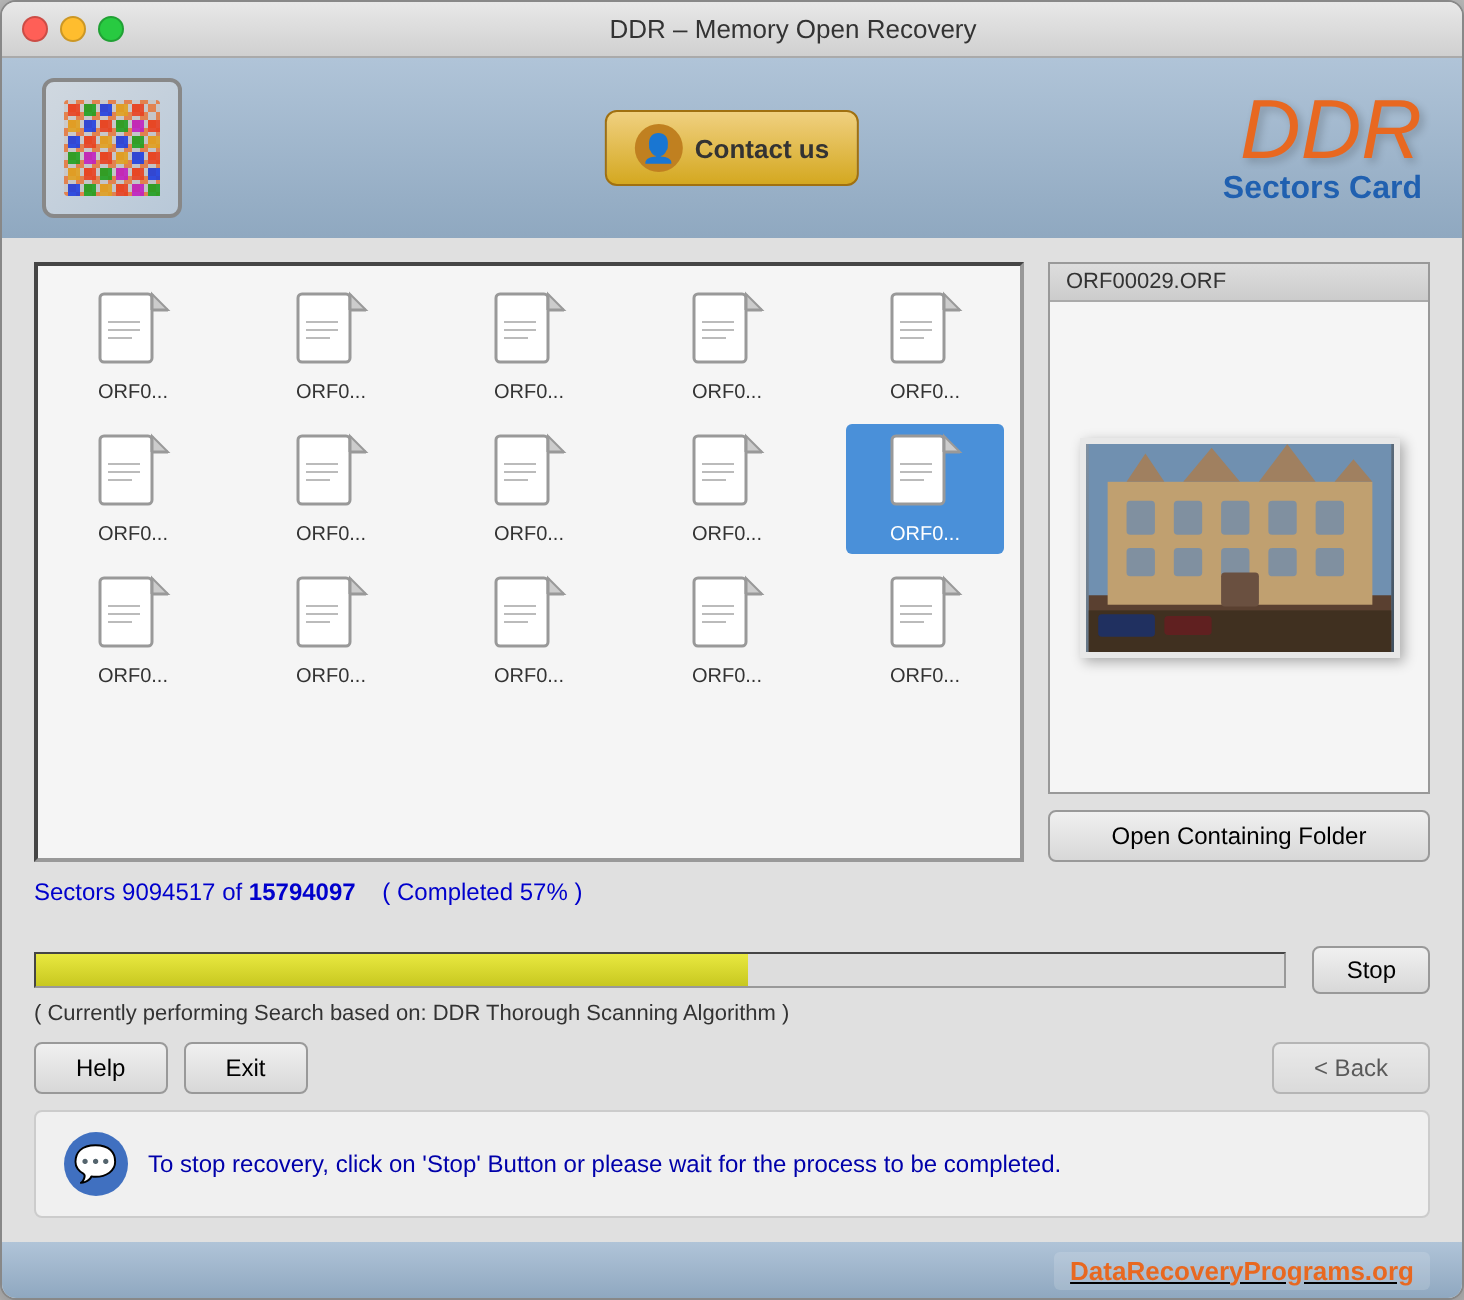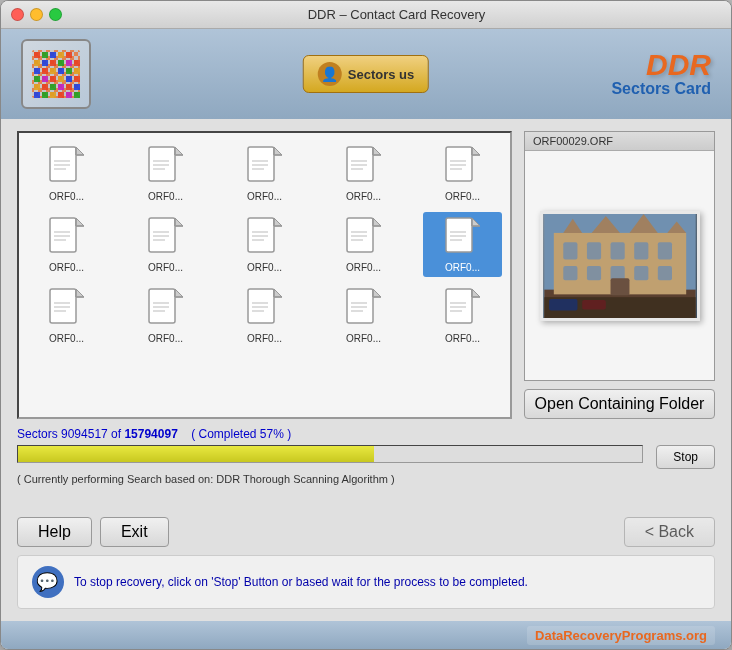--- a/index.html
+++ b/index.html
@@ -367,7 +367,7 @@
       <div class="traffic-light tl-min"></div>
       <div class="traffic-light tl-max"></div>
     </div>
-    <div class="window-title">DDR – Contact Card Recovery</div>
+    <div class="window-title">DDR – Memory Open Recovery</div>
   </div>
 
   <div class="header-area">

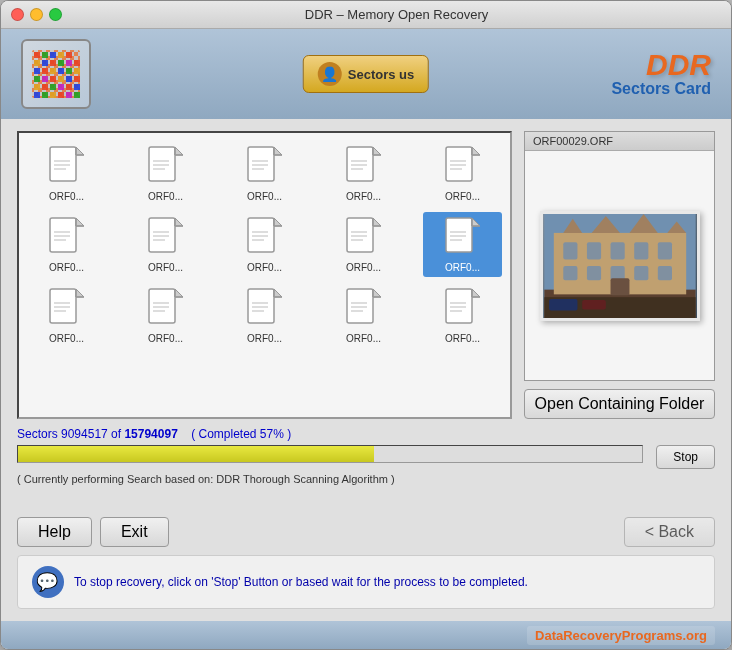--- a/index.html
+++ b/index.html
@@ -423,7 +423,7 @@
 
     <div class="contact-btn">
       <div class="contact-icon">👤</div>
-      <span>Sectors us</span>
+      <span>Contact us</span>
     </div>
 
     <div class="brand-area">

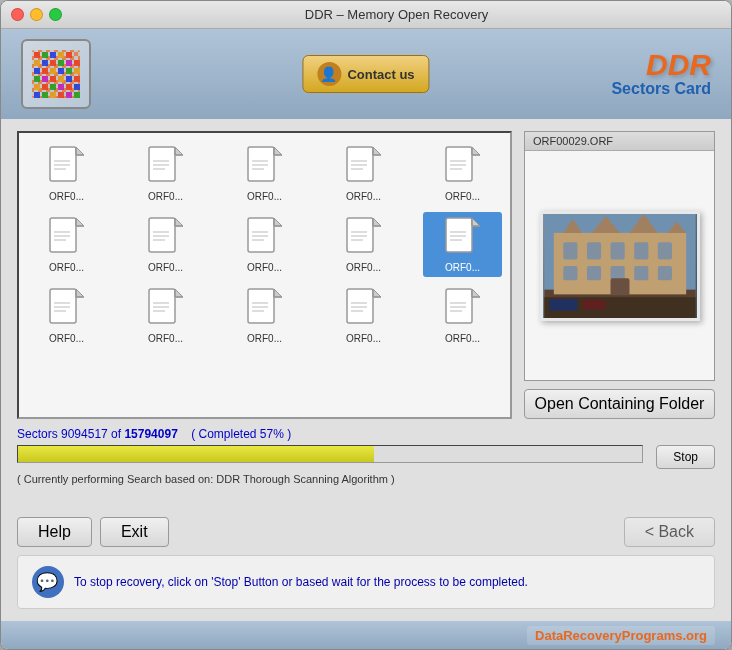--- a/index.html
+++ b/index.html
@@ -111,8 +111,8 @@
       text-align: right;
     }
     .brand-ddr {
-      font-size: 30px;
-      font-weight: 700;
+      font-size: 42px;
+      font-weight: 400;
       color: #e86820;
       font-style: italic;
       line-height: 1;

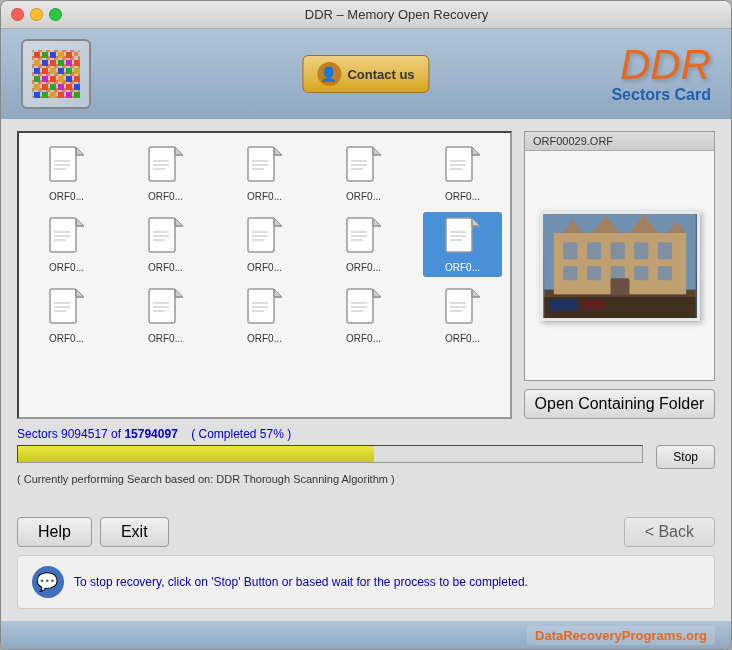--- a/index.html
+++ b/index.html
@@ -238,7 +238,7 @@
       border: 1px solid #999;
       border-radius: 4px;
       cursor: pointer;
-      font-size: 16px;
+      font-size: 12px;
       text-align: center;
     }
 

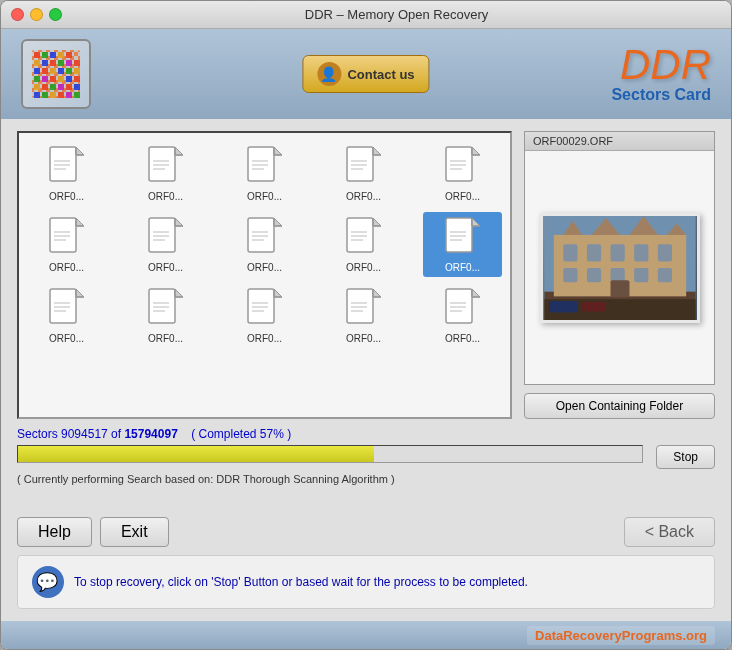--- a/index.html
+++ b/index.html
@@ -250,7 +250,7 @@
     .sectors-text {
       font-size: 12px;
       color: #000;
-      margin-bottom: 4px;
+      margin-bottom: 20px;
     }
     .sectors-text span {
       color: #0000cc;

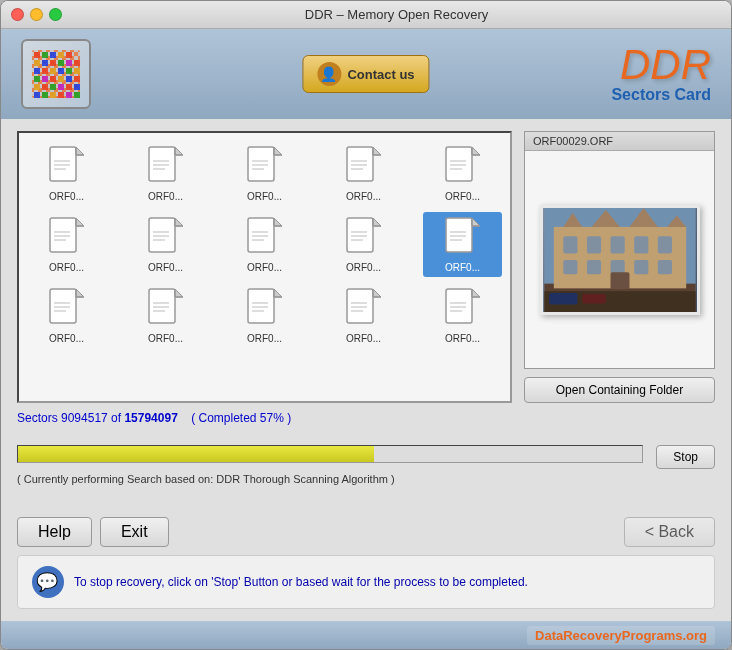--- a/index.html
+++ b/index.html
@@ -257,7 +257,7 @@
     }
     .progress-row {
       display: flex;
-      align-items: flex-start;
+      align-items: center;
       gap: 13px;
       margin-bottom: 4px;
     }

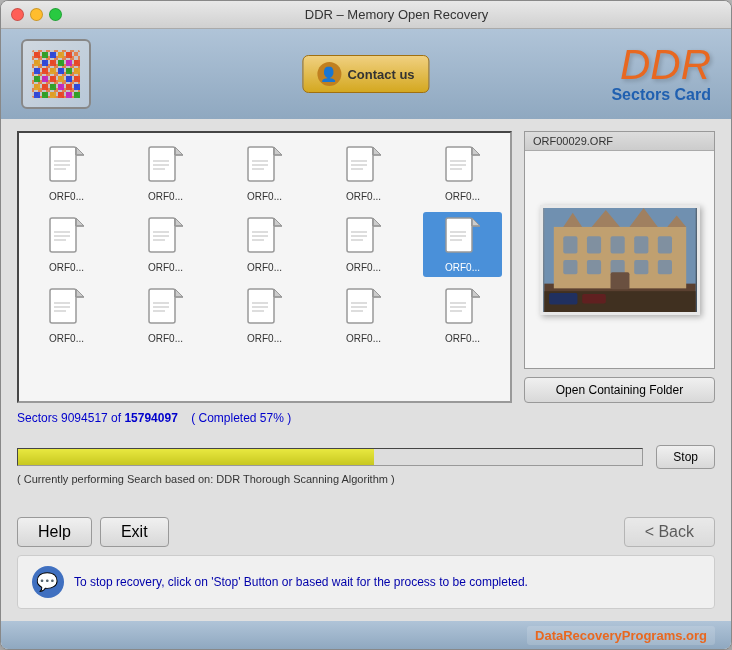--- a/index.html
+++ b/index.html
@@ -285,7 +285,7 @@
     .scanning-text {
       font-size: 11px;
       color: #333;
-      margin-bottom: 24px;
+      margin-bottom: 0;
     }
 
     

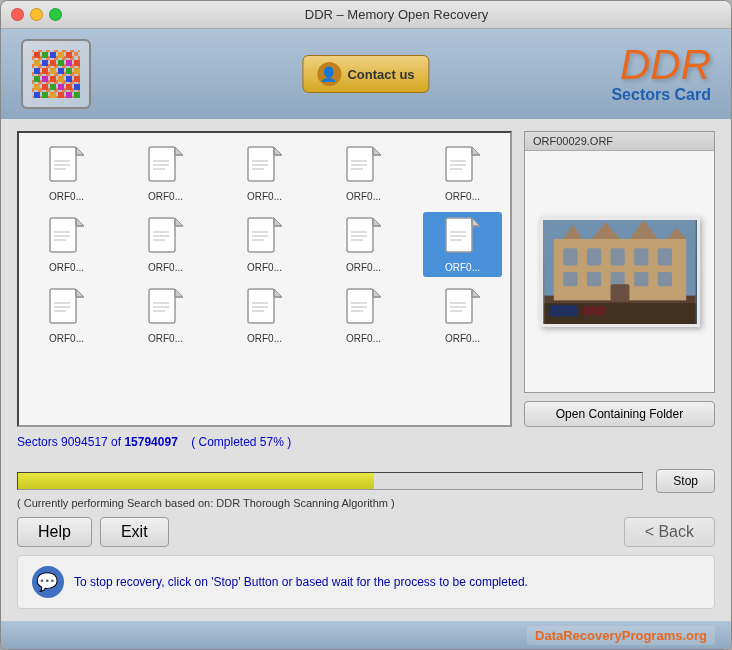--- a/index.html
+++ b/index.html
@@ -301,7 +301,7 @@
       border: 1px solid #999;
       border-radius: 4px;
       cursor: pointer;
-      font-size: 16px;
+      font-size: 12px;
     }
     .nav-btn.disabled {
       opacity: 0.6;

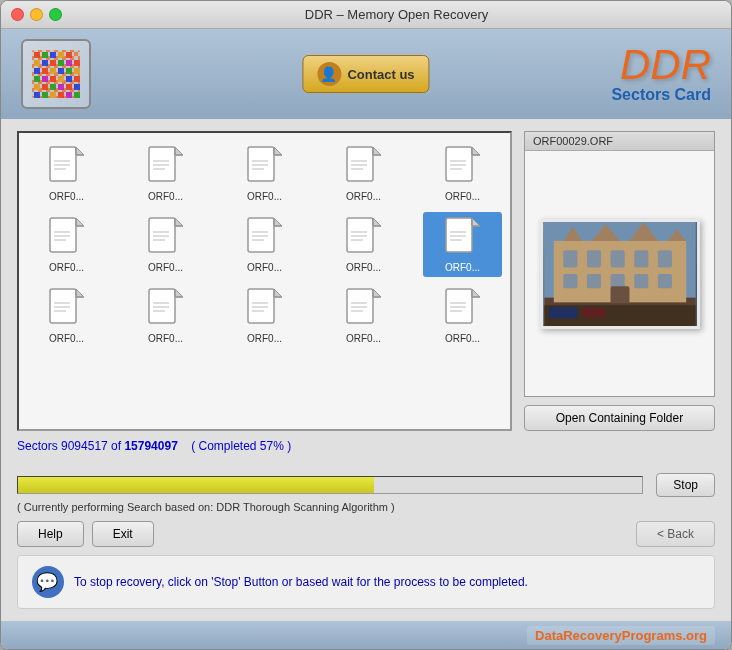--- a/index.html
+++ b/index.html
@@ -721,7 +721,7 @@
 
     <div class="info-bar">
       <div class="info-icon">💬</div>
-      <div class="info-text">To stop recovery, click on 'Stop' Button or based wait for the process to be completed.</div>
+      <div class="info-text">To stop recovery, click on 'Stop' Button or please wait for the process to be completed.</div>
     </div>
 
   </div>

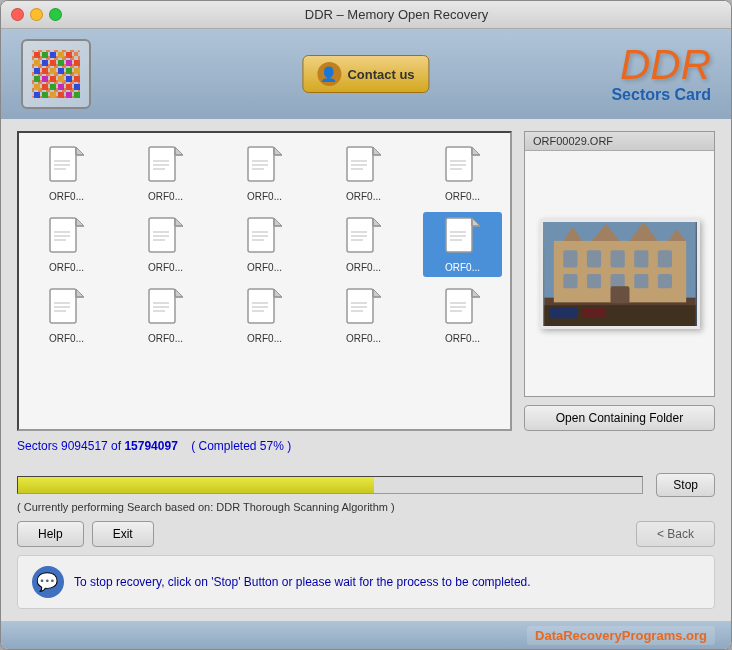--- a/index.html
+++ b/index.html
@@ -346,6 +346,7 @@
       justify-content: flex-end;
       padding: 0 16px;
       flex-shrink: 0;
+      text-decoration: underline;
     }
     .footer-brand {
       font-size: 13px;

